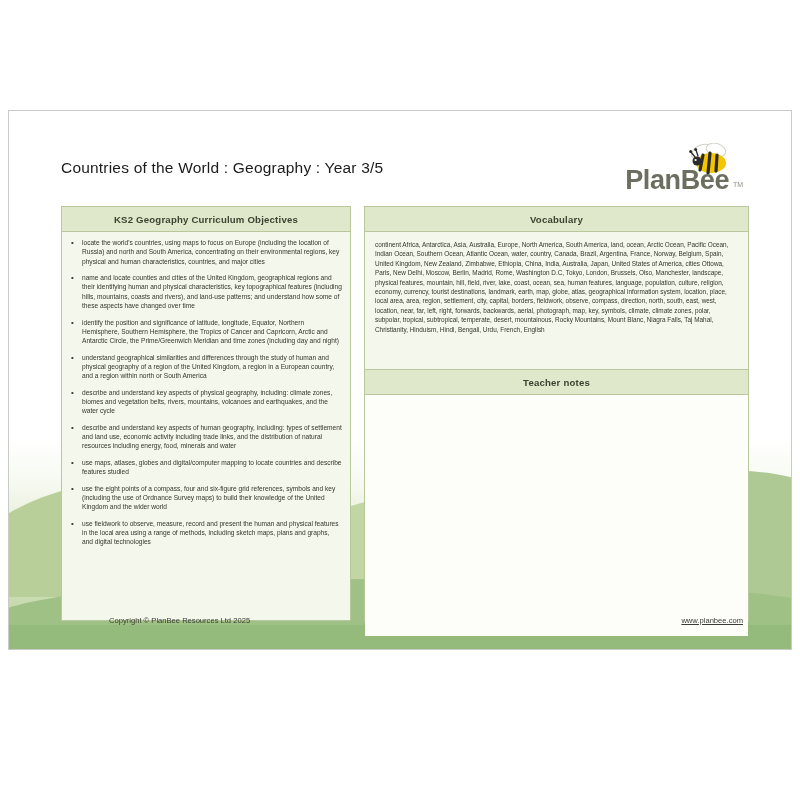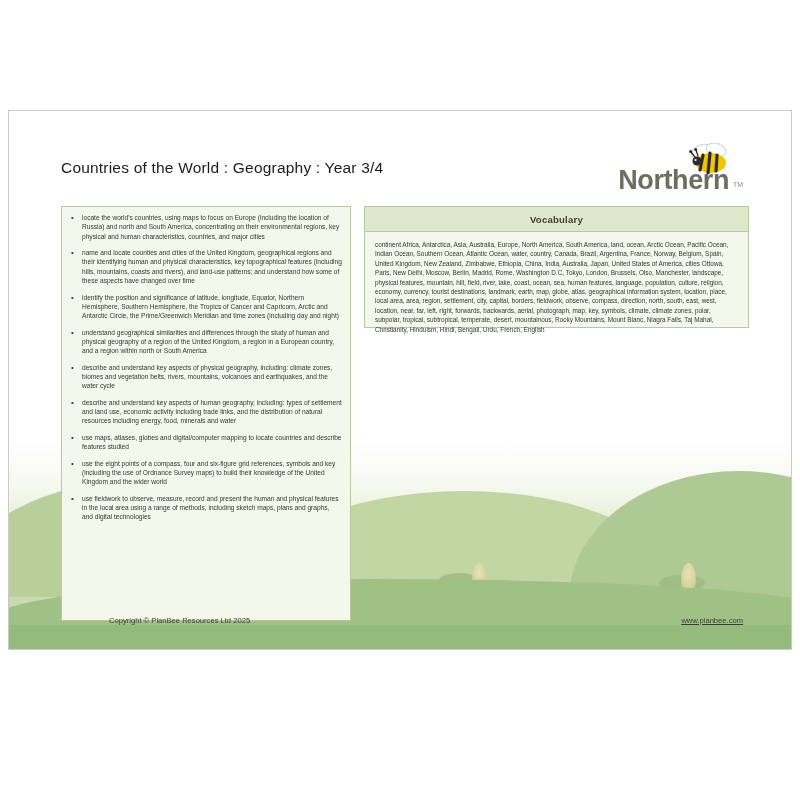--- a/index.html
+++ b/index.html
@@ -250,7 +250,7 @@
       <div class="field-strip"></div>
     </div>
 
-    <div class="doc-title">Countries of the World : Geography : Year 3/4</div>
+    <div class="doc-title">Countries of the World : Geography : Year 3/5</div>
 
     <div class="logo">
       <svg class="bee" viewBox="0 0 52 34">

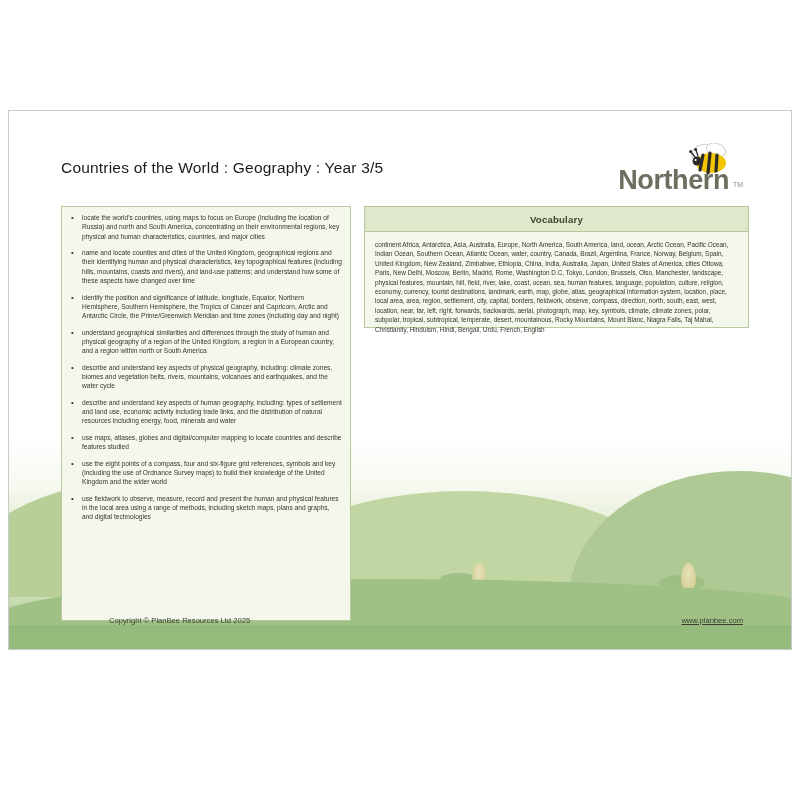--- a/index.html
+++ b/index.html
@@ -264,7 +264,7 @@
         <circle cx="7.6" cy="8.4" r="1.5" fill="#2b2b2b"></circle>
         <circle cx="12.7" cy="6.4" r="1.5" fill="#2b2b2b"></circle>
       </svg>
-      <div class="logo-text">Northern</div>
+      <div class="logo-text">PlanBee</div>
       <div class="logo-tm">TM</div>
     </div>
 

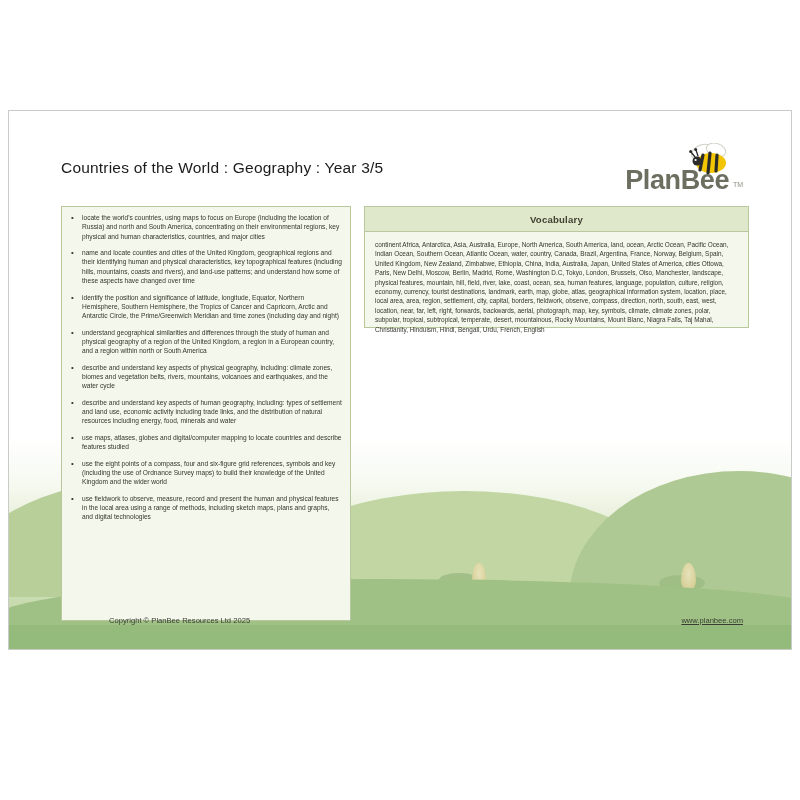--- a/index.html
+++ b/index.html
@@ -269,6 +269,7 @@
     </div>
 
     <div class="panel" id="objectives-panel">
+      <div class="panel-header">KS2 Geography Curriculum Objectives</div>
       <div class="panel-body">
         <ul class="obj-list">
           <li>locate the world's countries, using maps to focus on Europe (including the location of Russia) and north and South America, concentrating on their environmental regions, key physical and human characteristics, countries, and major cities</li>

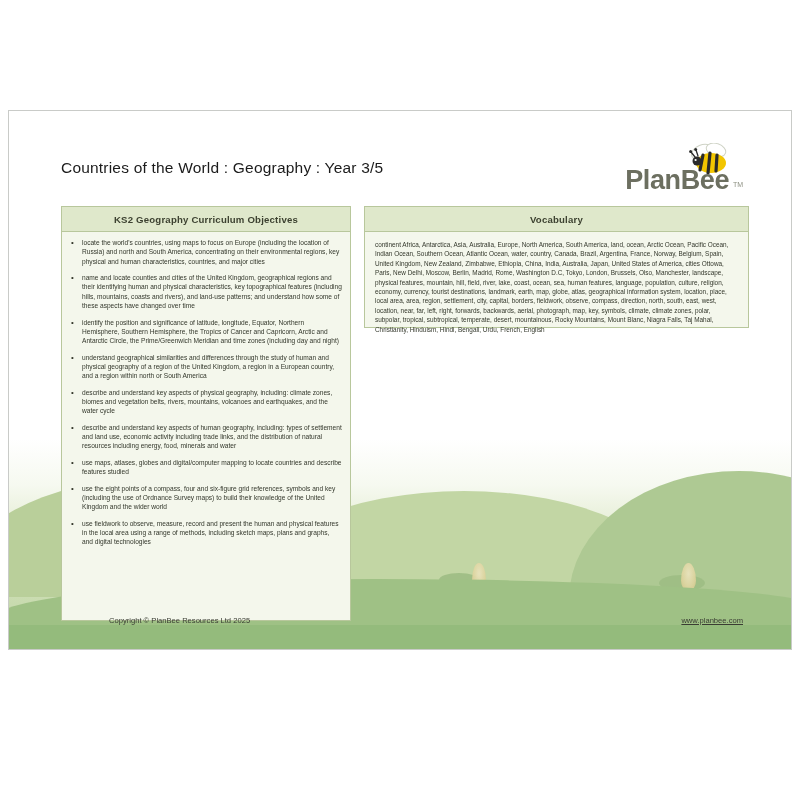--- a/index.html
+++ b/index.html
@@ -189,7 +189,7 @@
     left: 355px;
     top: 95px;
     width: 385px;
-    height: 122px;
+    height: 178px;
   }
   .vocab-text {
     font-size: 6.4px;

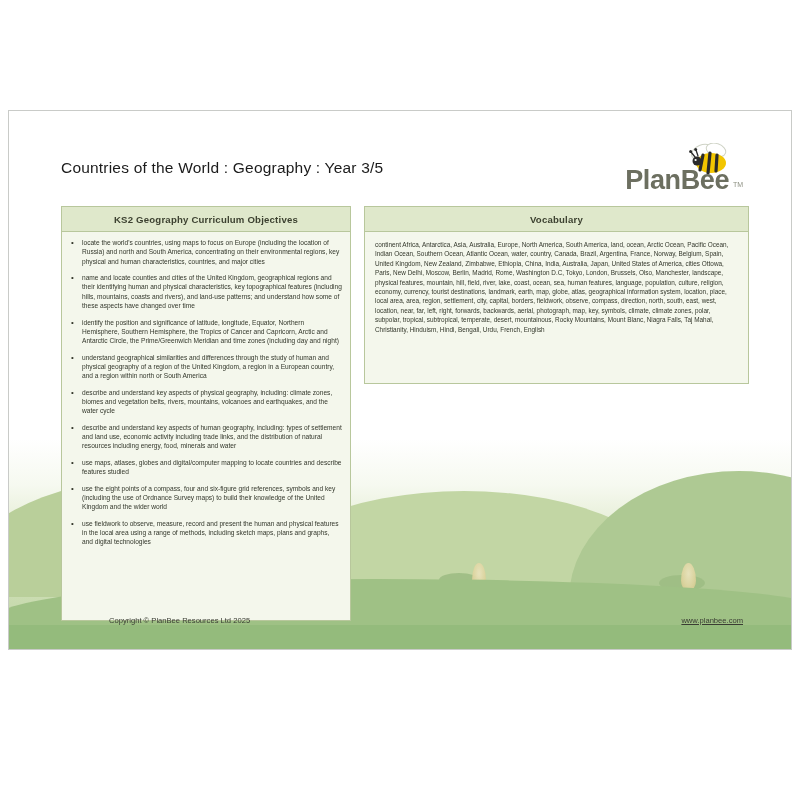--- a/index.html
+++ b/index.html
@@ -292,6 +292,10 @@
       </div>
     </div>
 
+    <div class="panel" id="notes-panel">
+      <div class="panel-header">Teacher notes</div>
+      <div class="panel-body"></div>
+    </div>
 
     <div class="footer-left">Copyright © PlanBee Resources Ltd 2025</div>
     <div class="footer-right">www.planbee.com</div>

